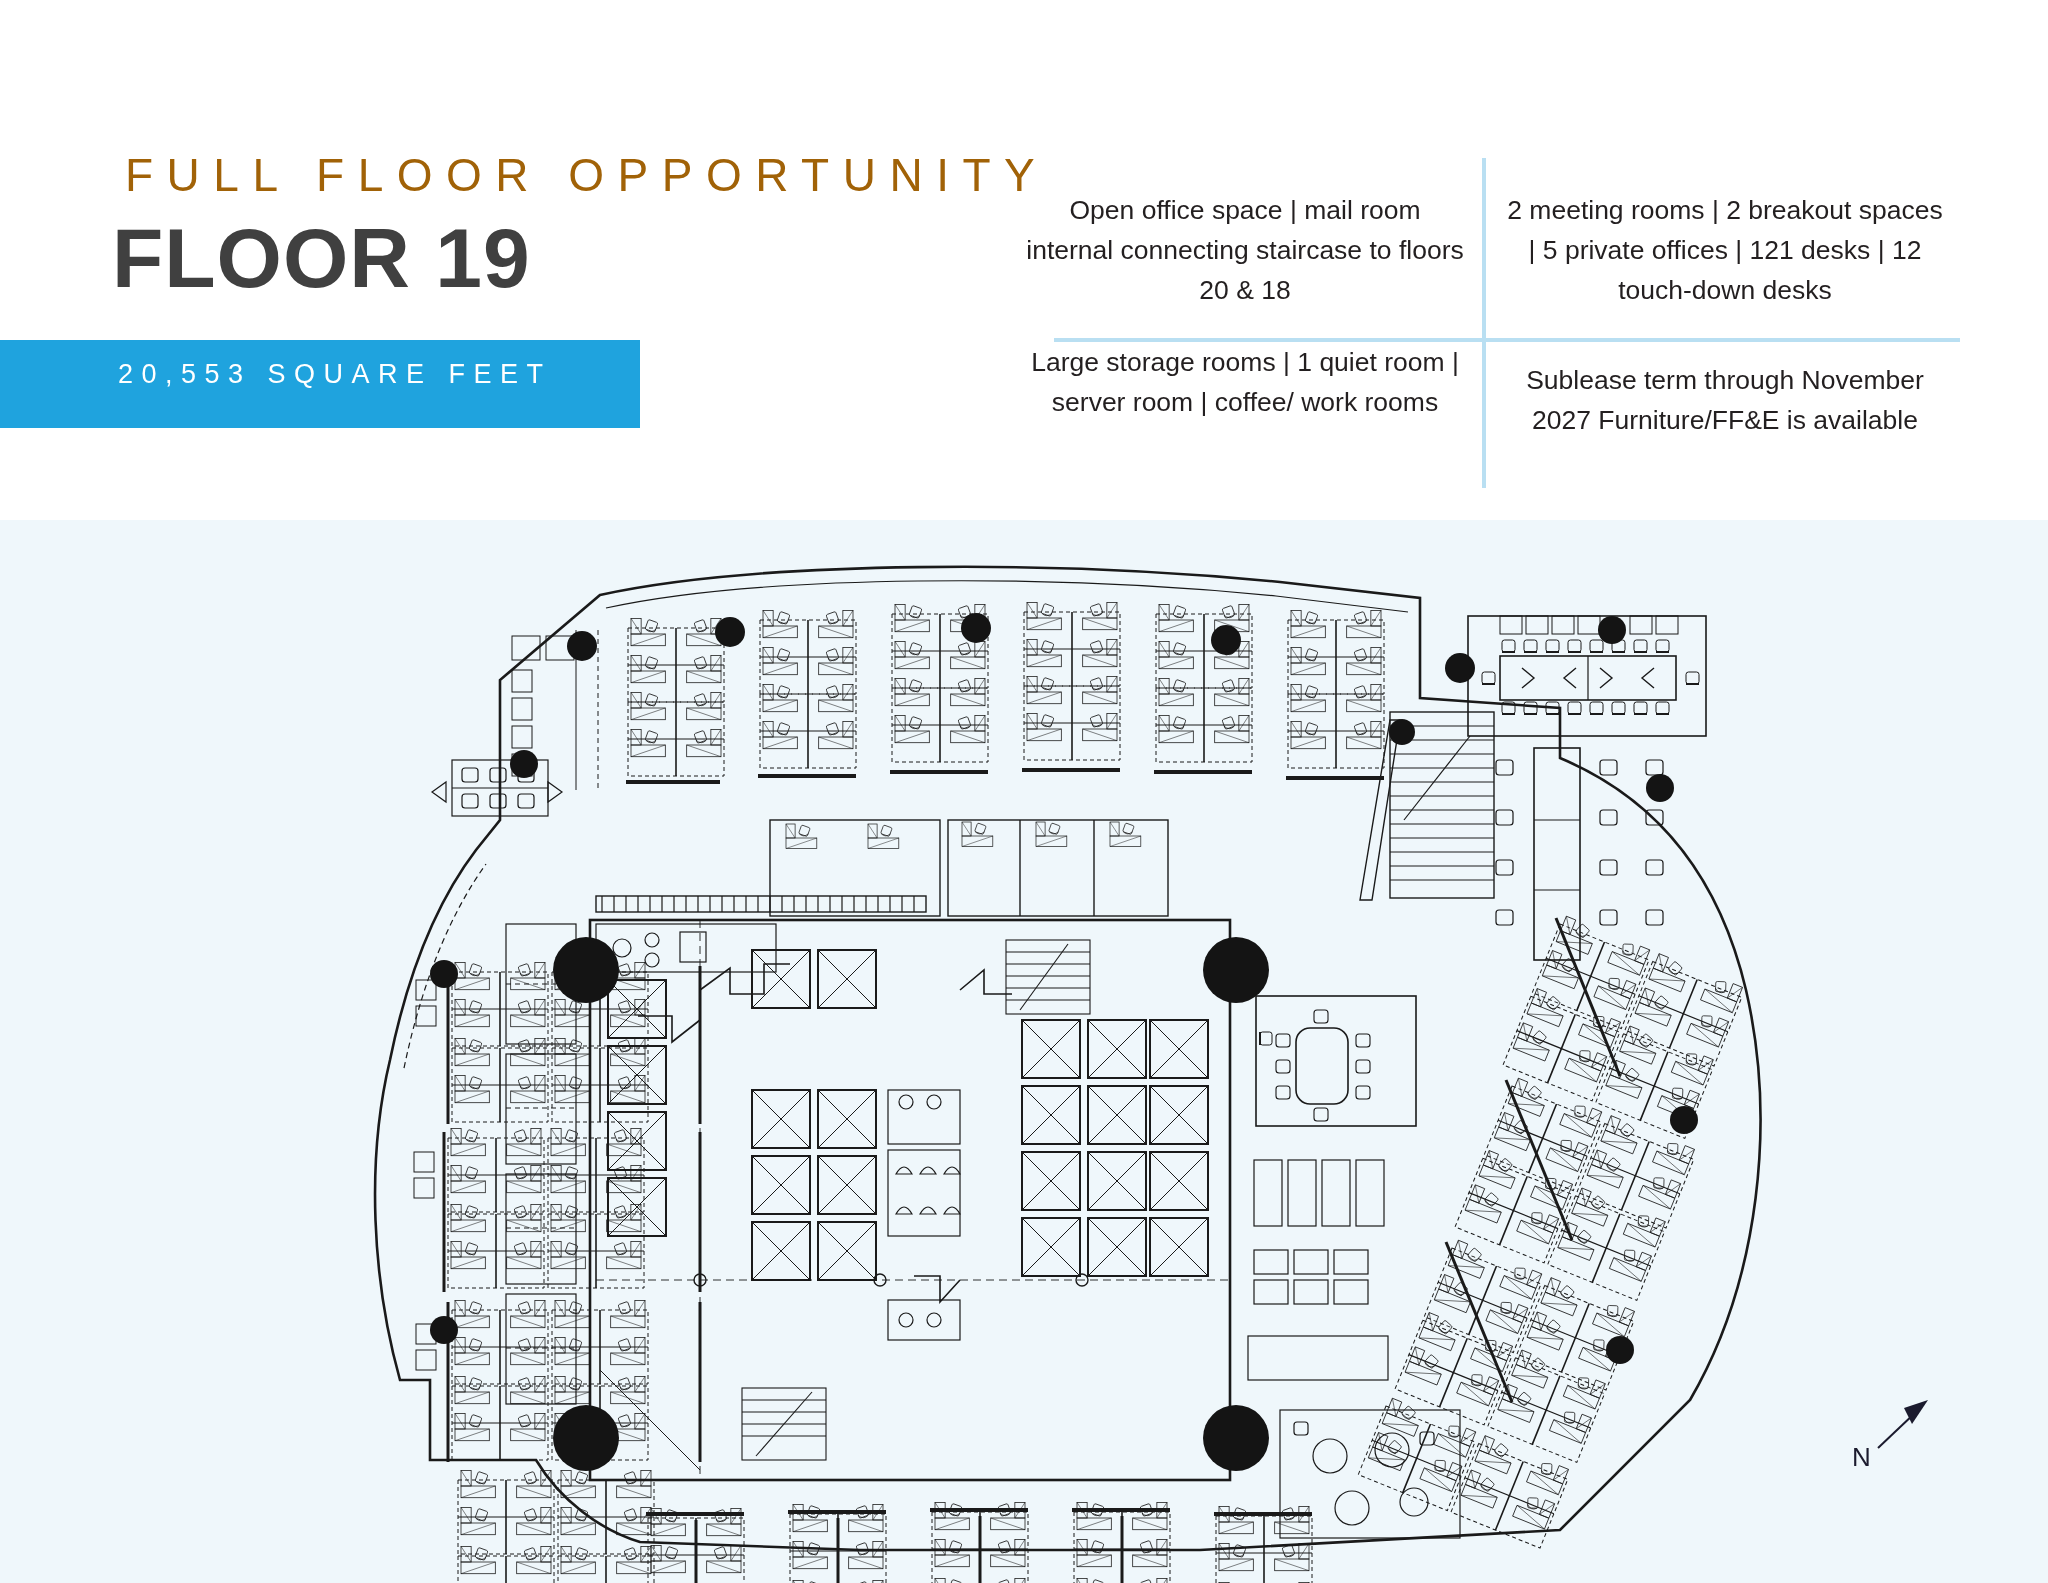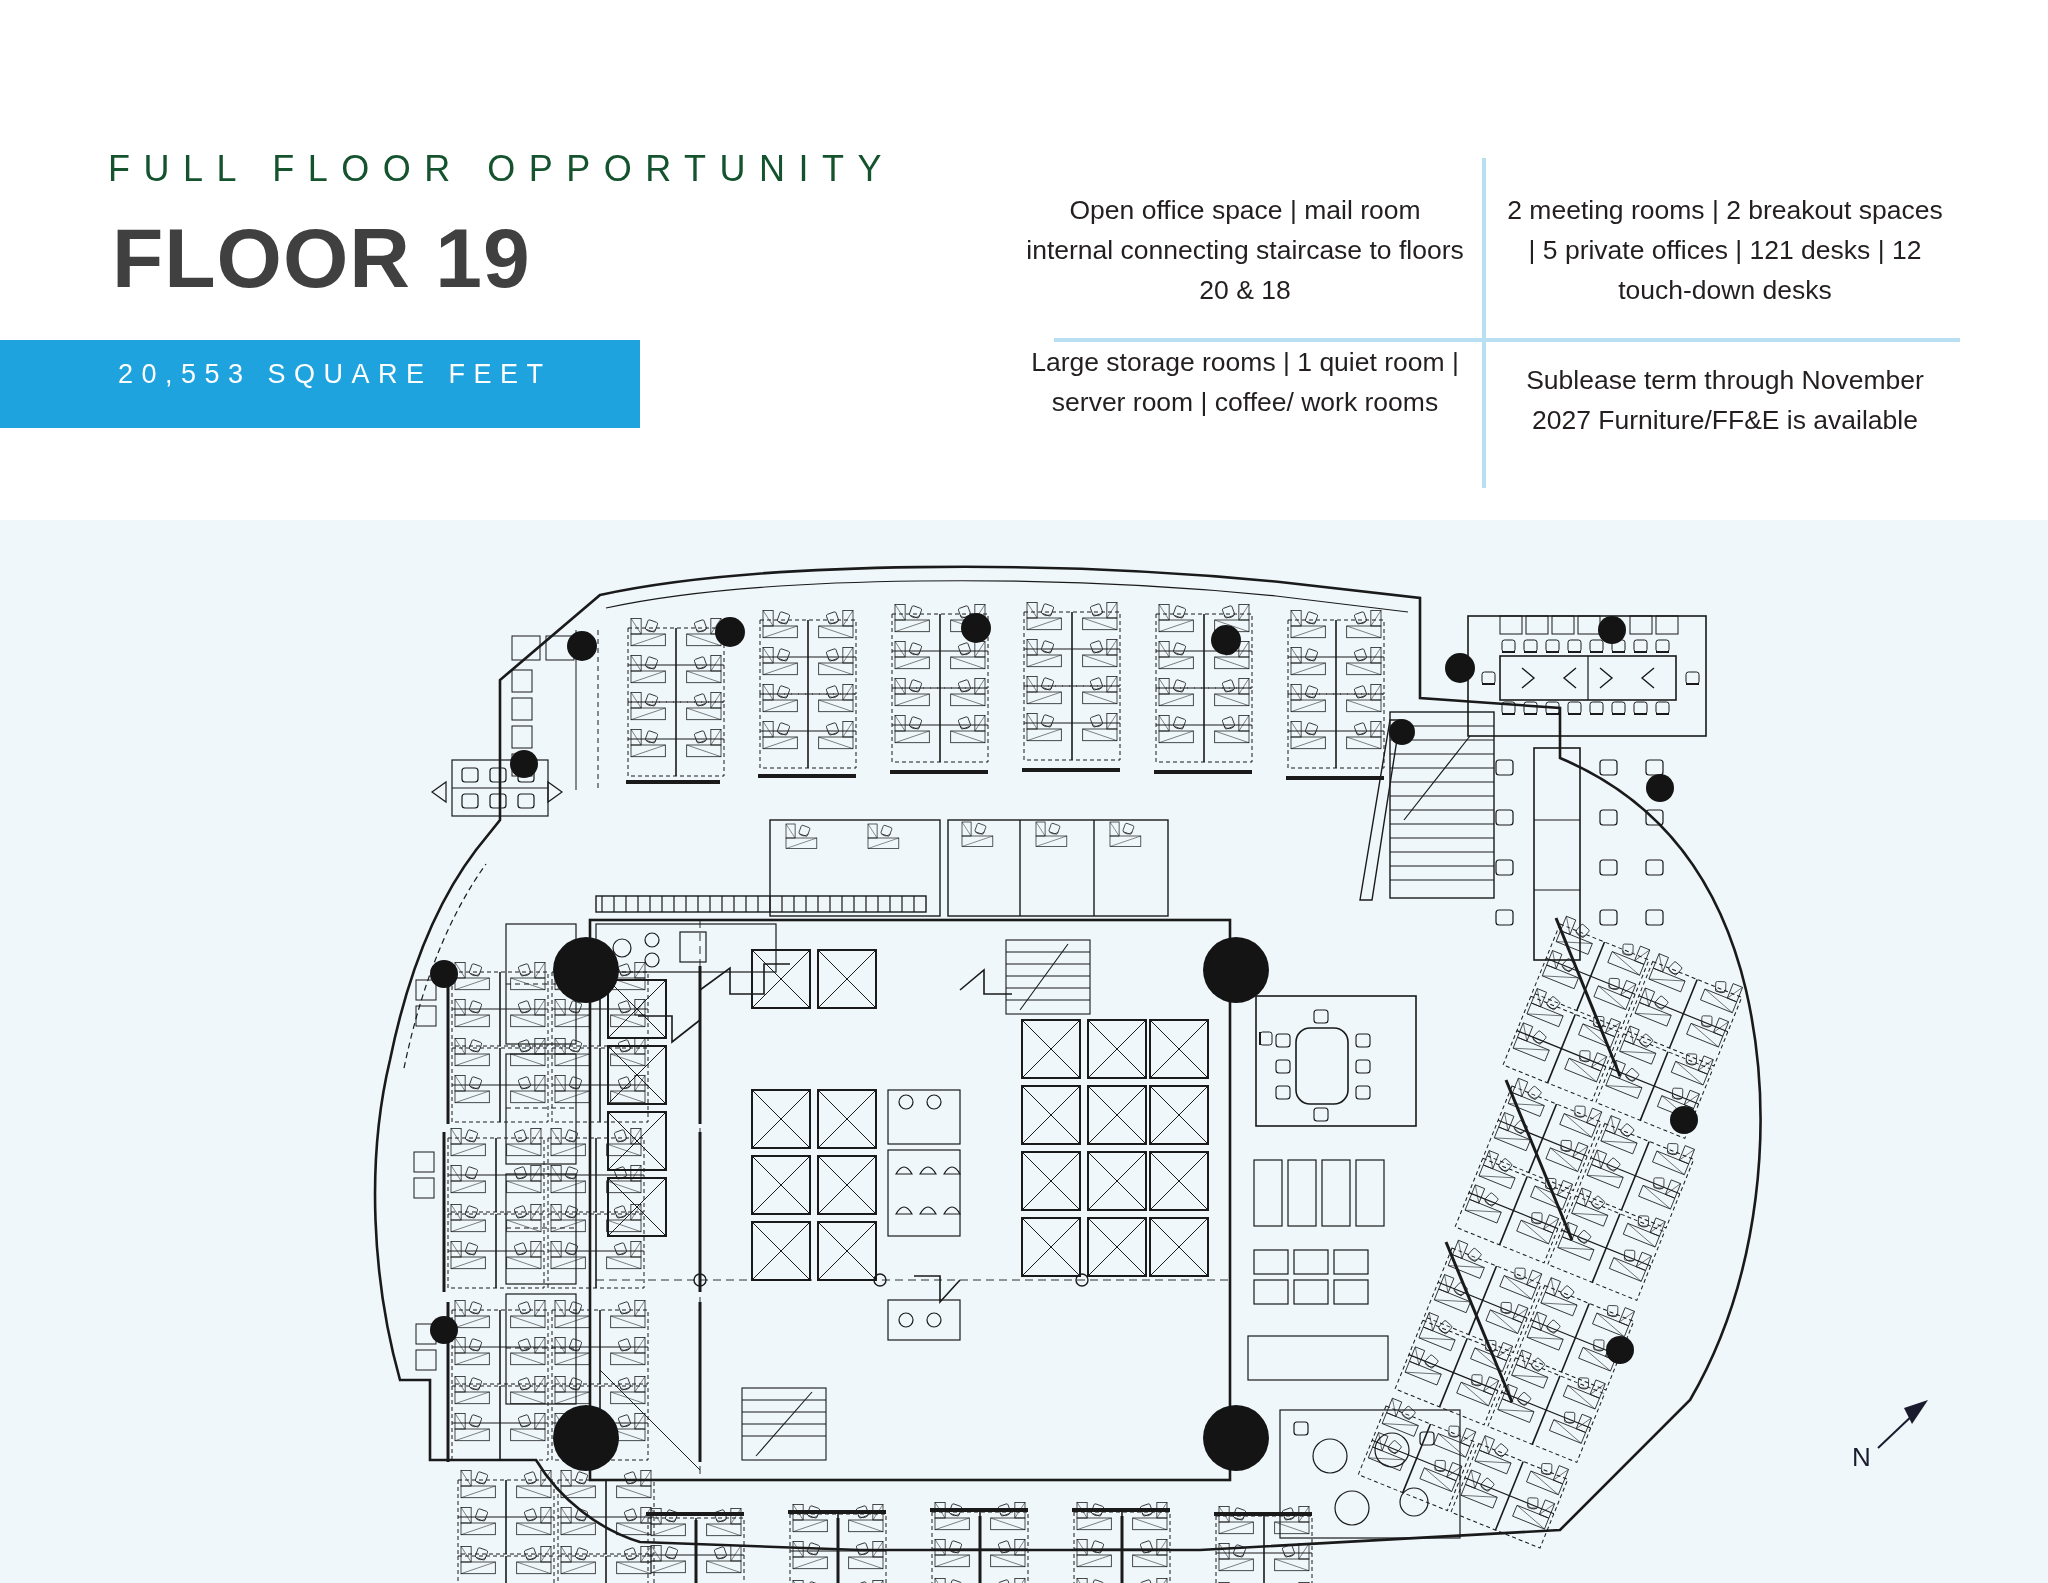--- a/index.html
+++ b/index.html
@@ -33,11 +33,11 @@
 
   .eyebrow {
     position: absolute;
-    left: 108px;
+    left: 125px;
     top: 148px;
-    font-size: 36px;
+    font-size: 46px;
     letter-spacing: 13.5px;
-    color: #14532d;
+    color: #a16207;
     font-weight: 300;
     white-space: nowrap;
   }

